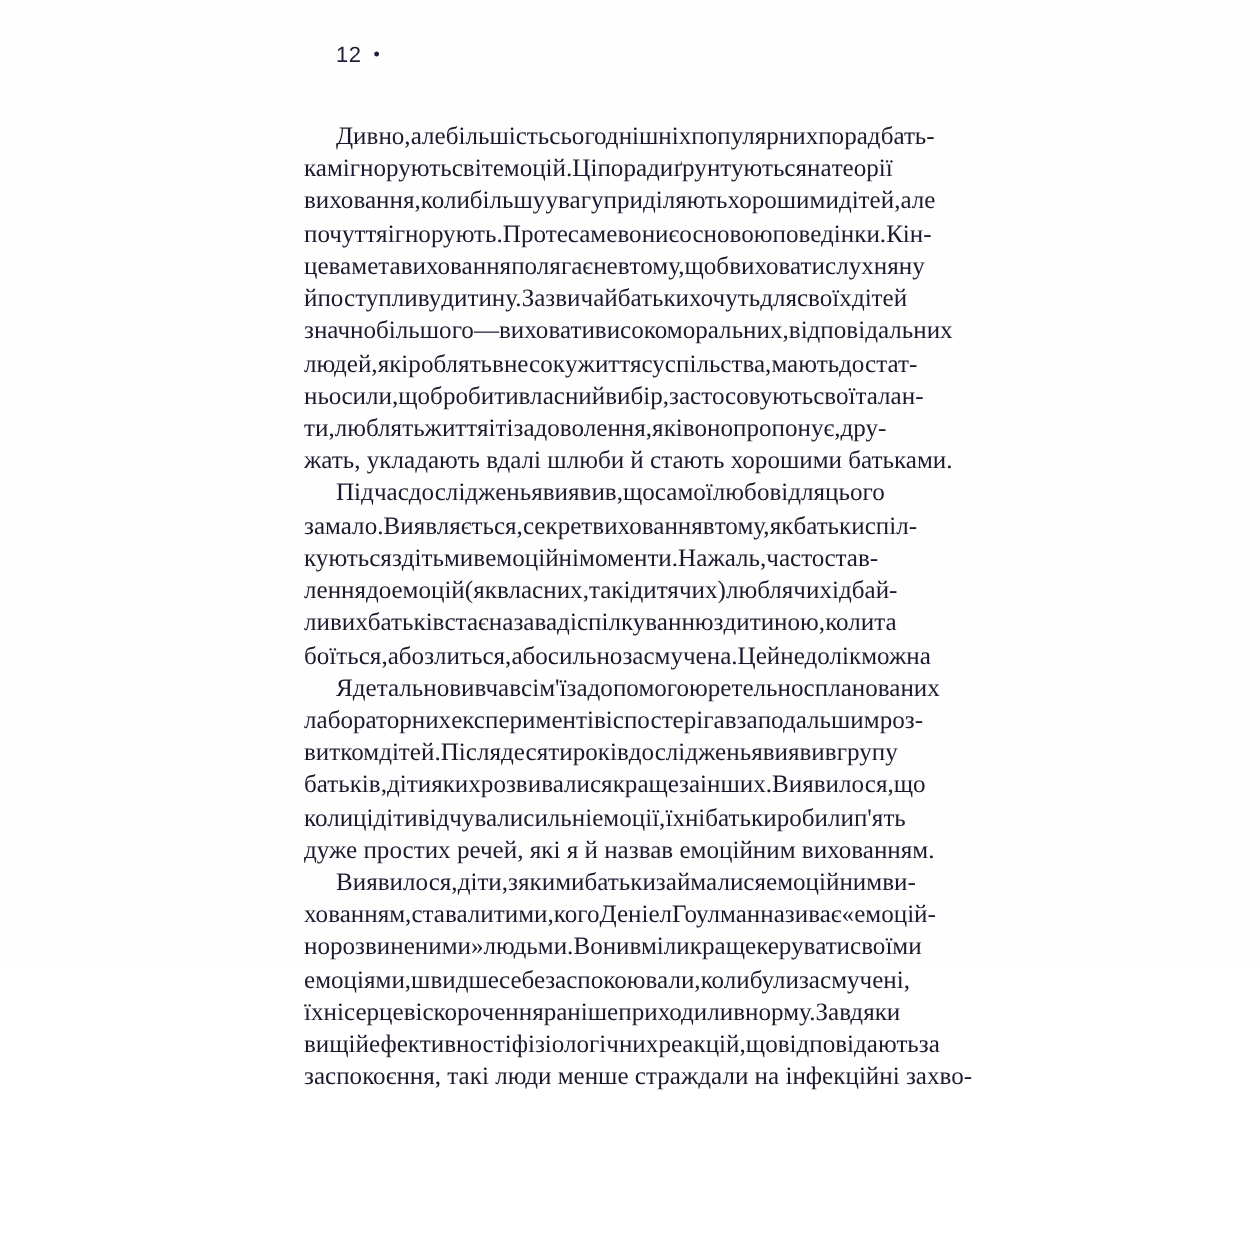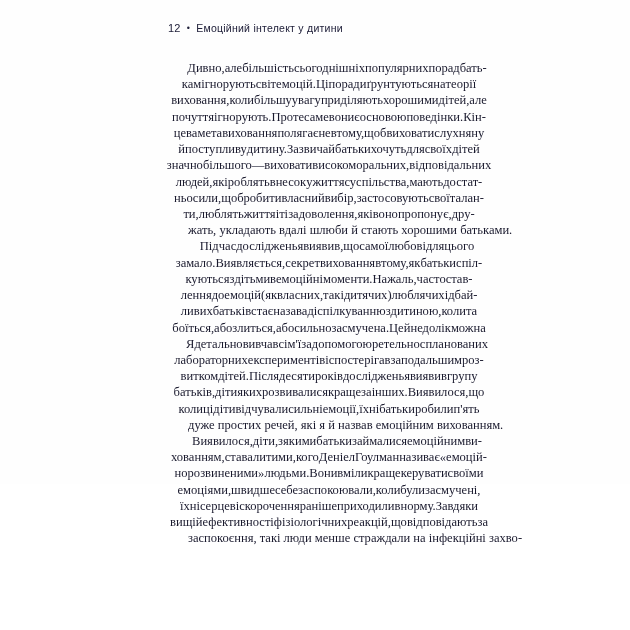--- a/index.html
+++ b/index.html
@@ -98,7 +98,6 @@
   <div id="running-header">
     <span class="folio">12</span>
     <span class="sep">•</span>
-    <span class="book-title">Емоційний інтелект у дитини</span>
   </div>
 
   <div id="text-block">

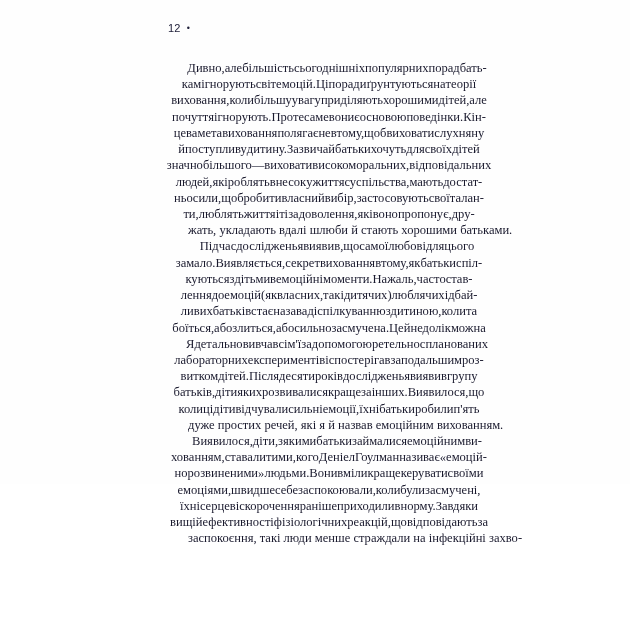--- a/index.html
+++ b/index.html
@@ -70,7 +70,7 @@
   }
   .line {
     display: flex;
-    justify-content: center;
+    justify-content: flex-start;
     white-space: pre;
     height: 16.22px;
     line-height: 16.22px;

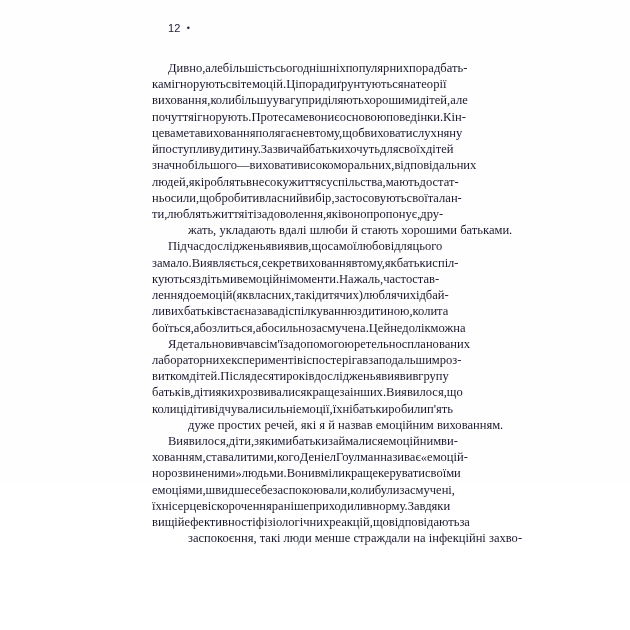--- a/index.html
+++ b/index.html
@@ -78,7 +78,6 @@
   .line.flush {
     display: block;
     white-space: pre;
-    margin-left: 36px;
   }
   .line .w {
     white-space: pre;

